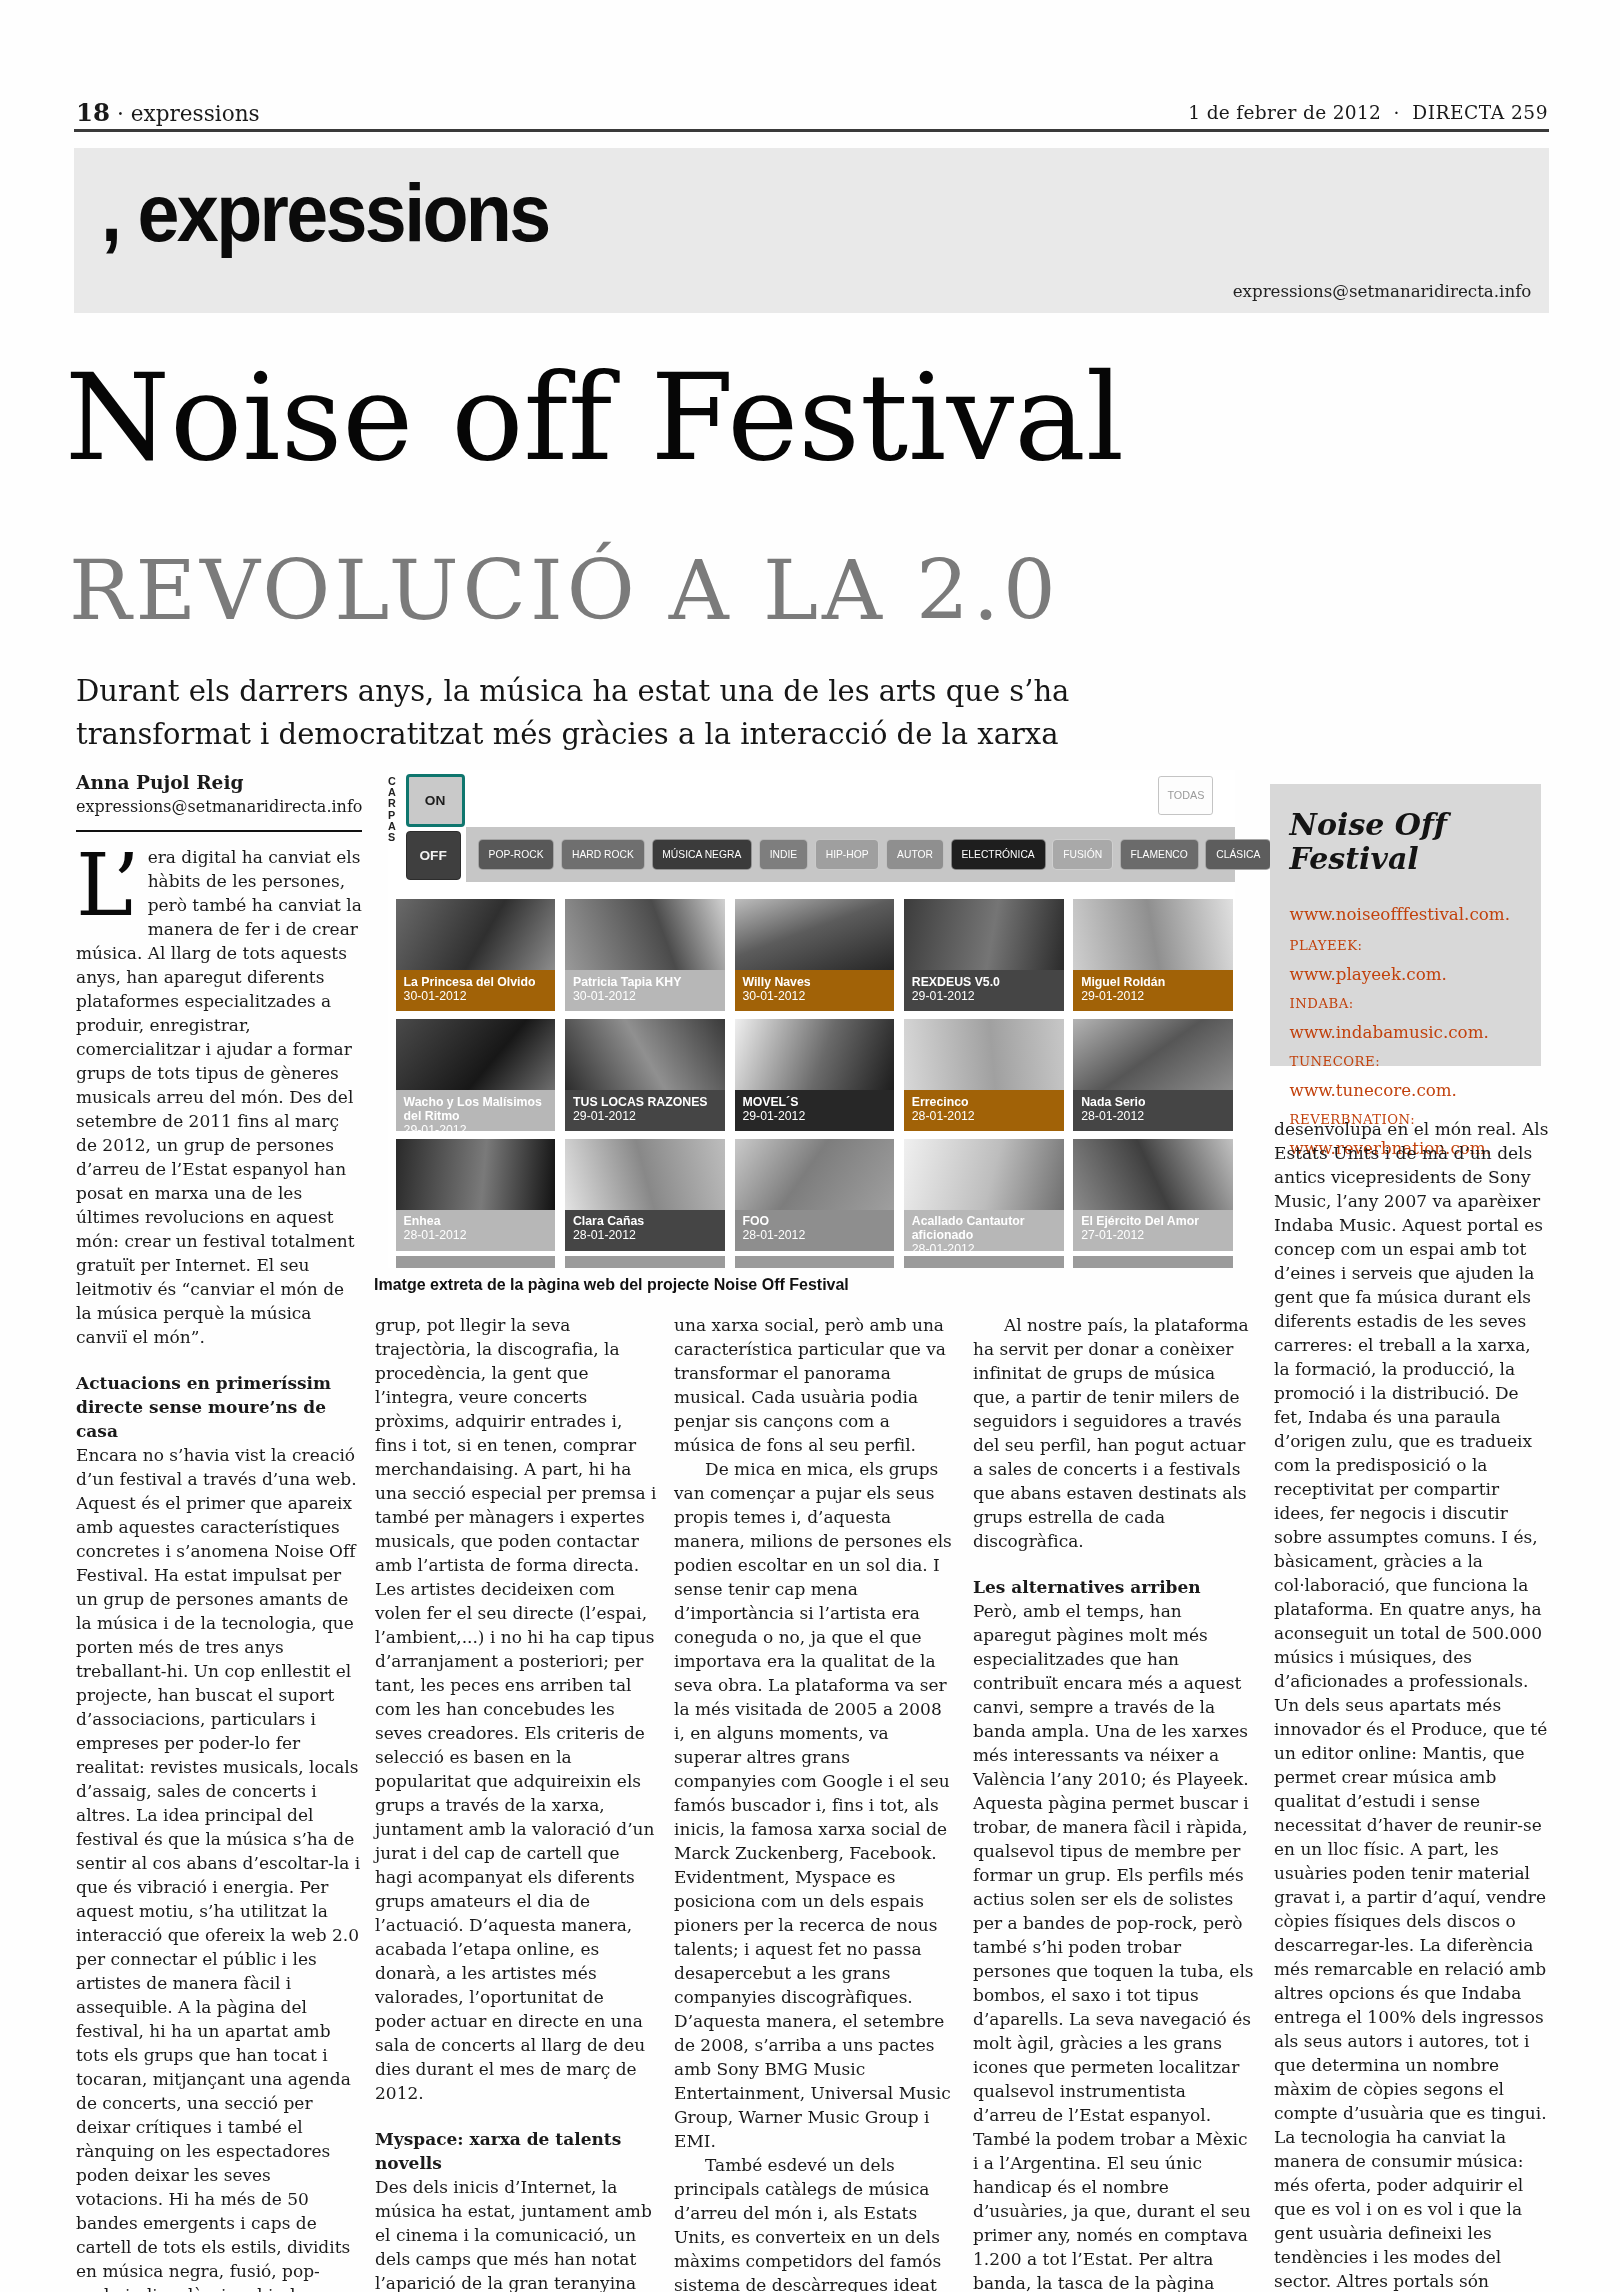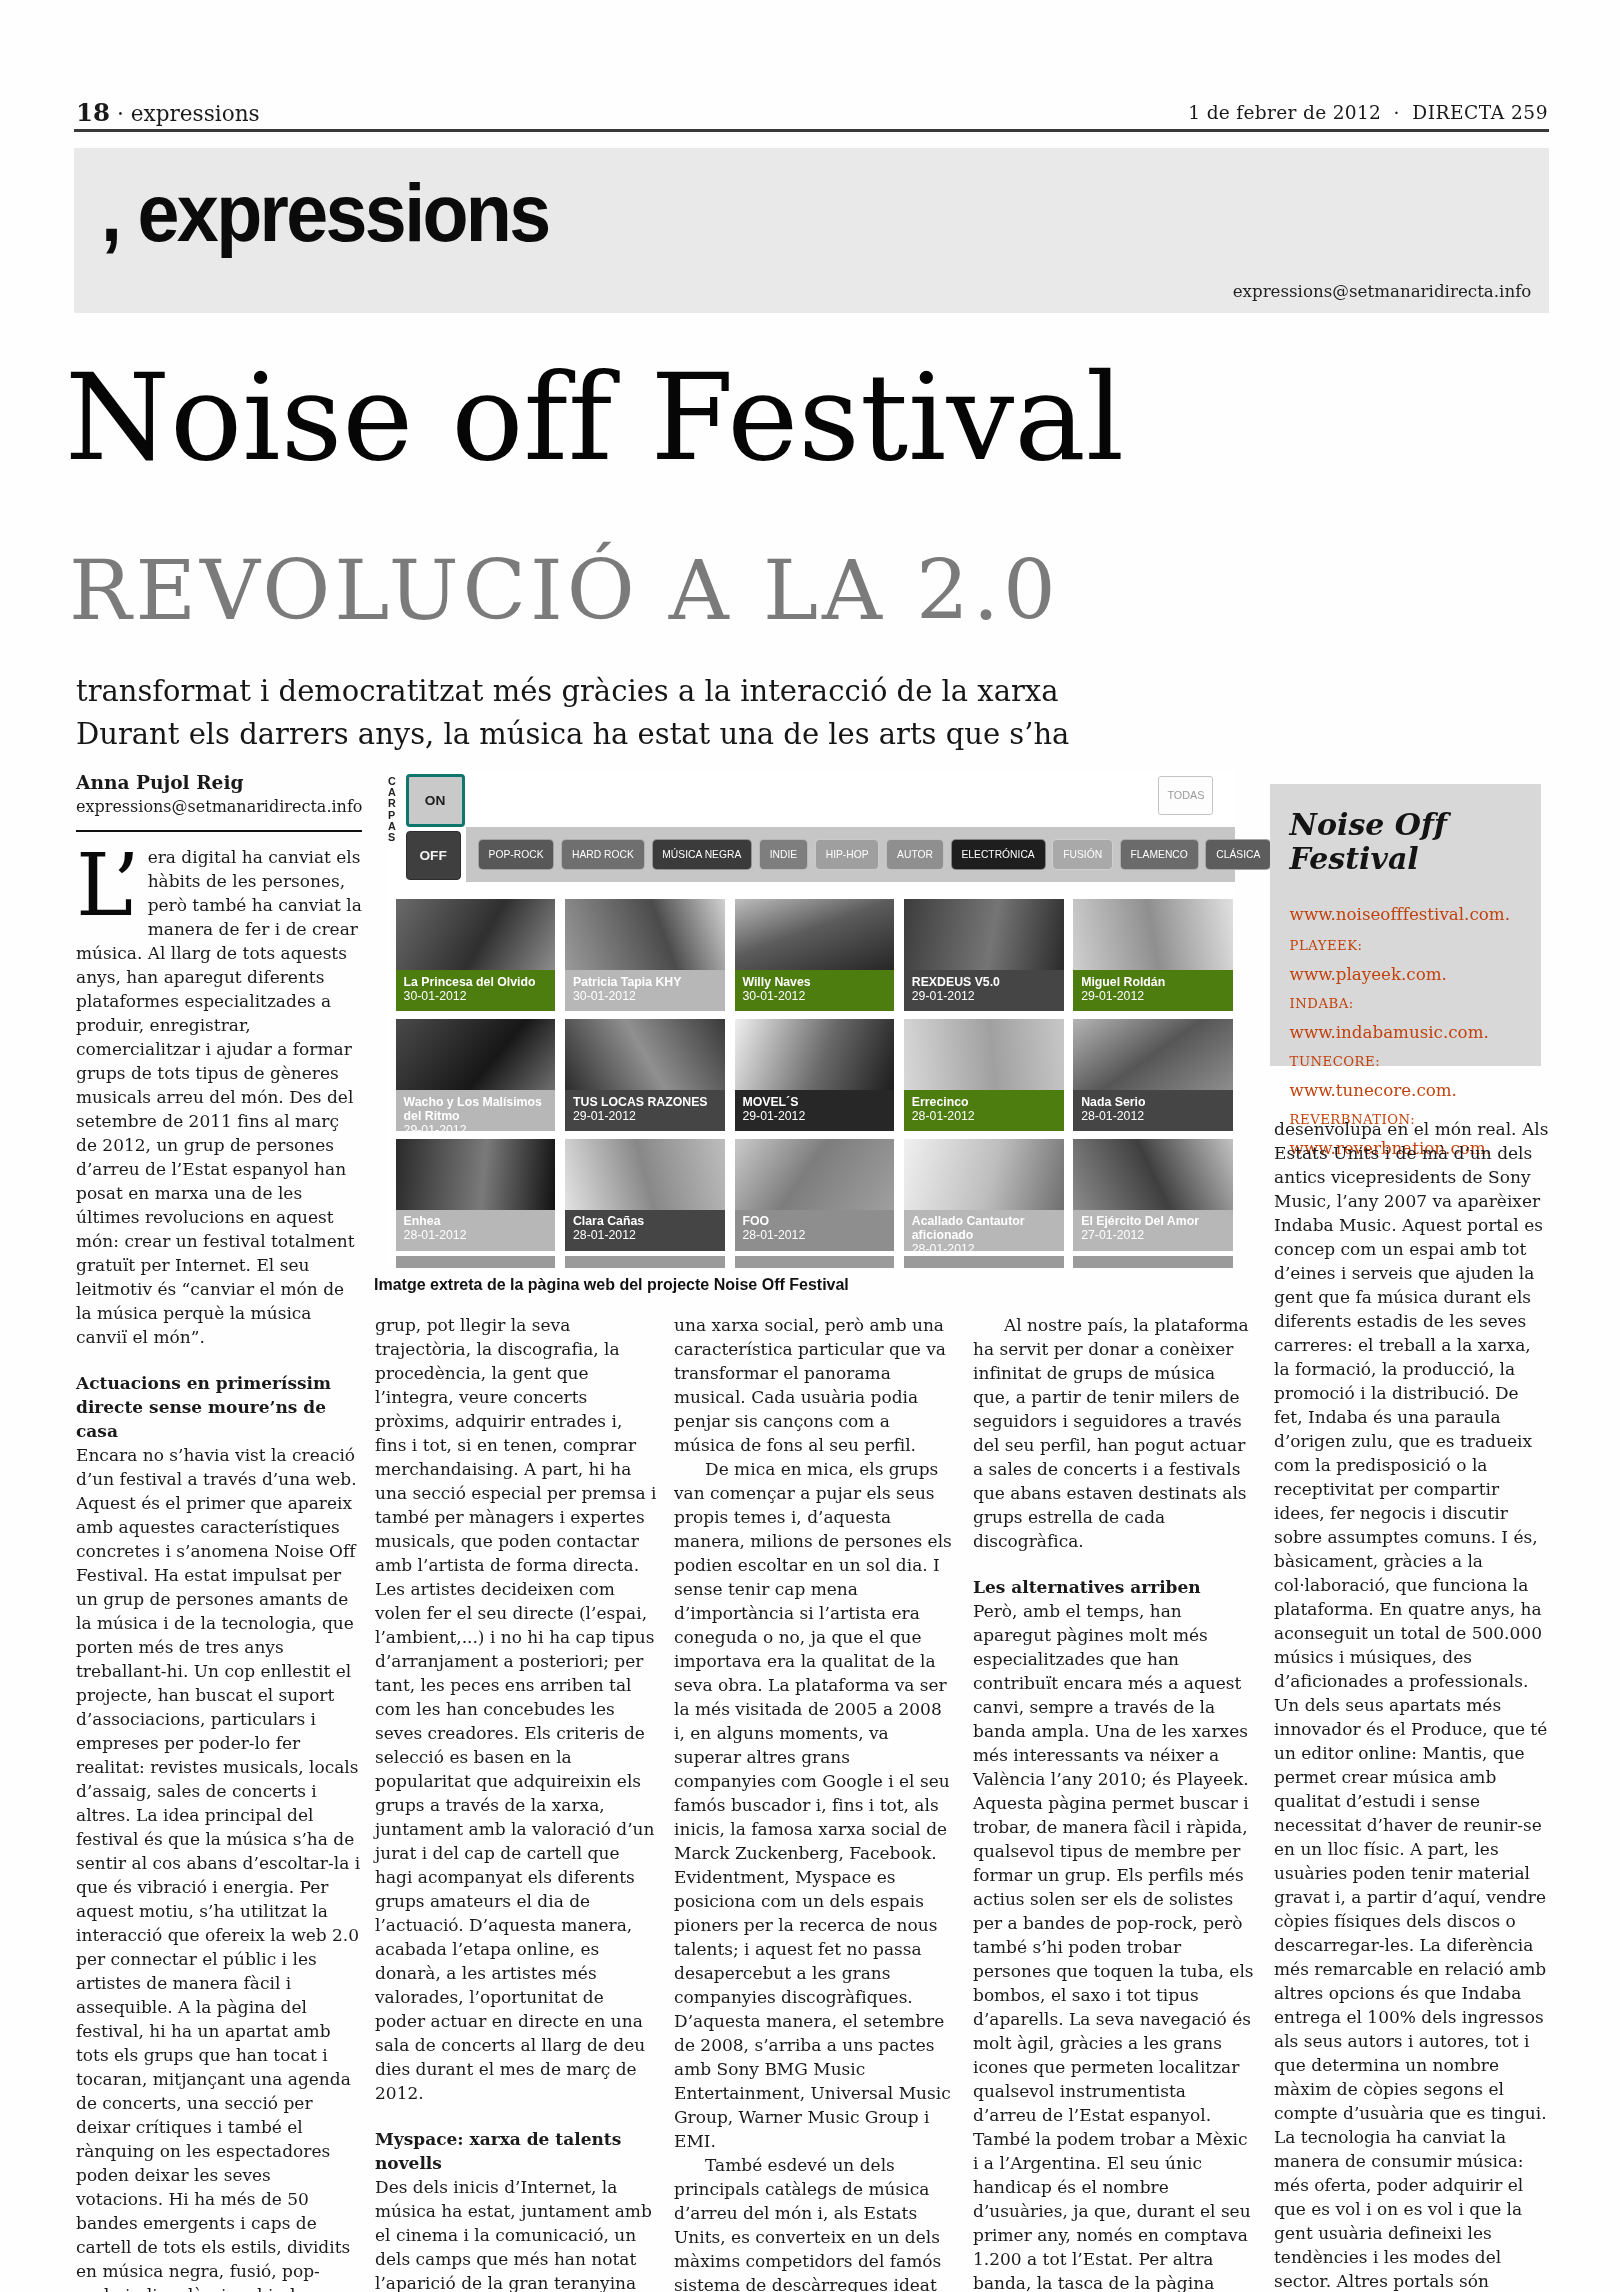--- a/index.html
+++ b/index.html
@@ -141,8 +141,8 @@
   <div class="headline">Noise off Festival</div>
   <div class="deck">REVOLUCIÓ A LA 2.0</div>
   <div class="lede">
+    <div>Durant els darrers anys, la música ha estat una de les arts que s’ha</div>
     <div>transformat i democratitzat més gràcies a la interacció de la xarxa</div>
-    <div>Durant els darrers anys, la música ha estat una de les arts que s’ha</div>
   </div>
 
   <div class="byline">

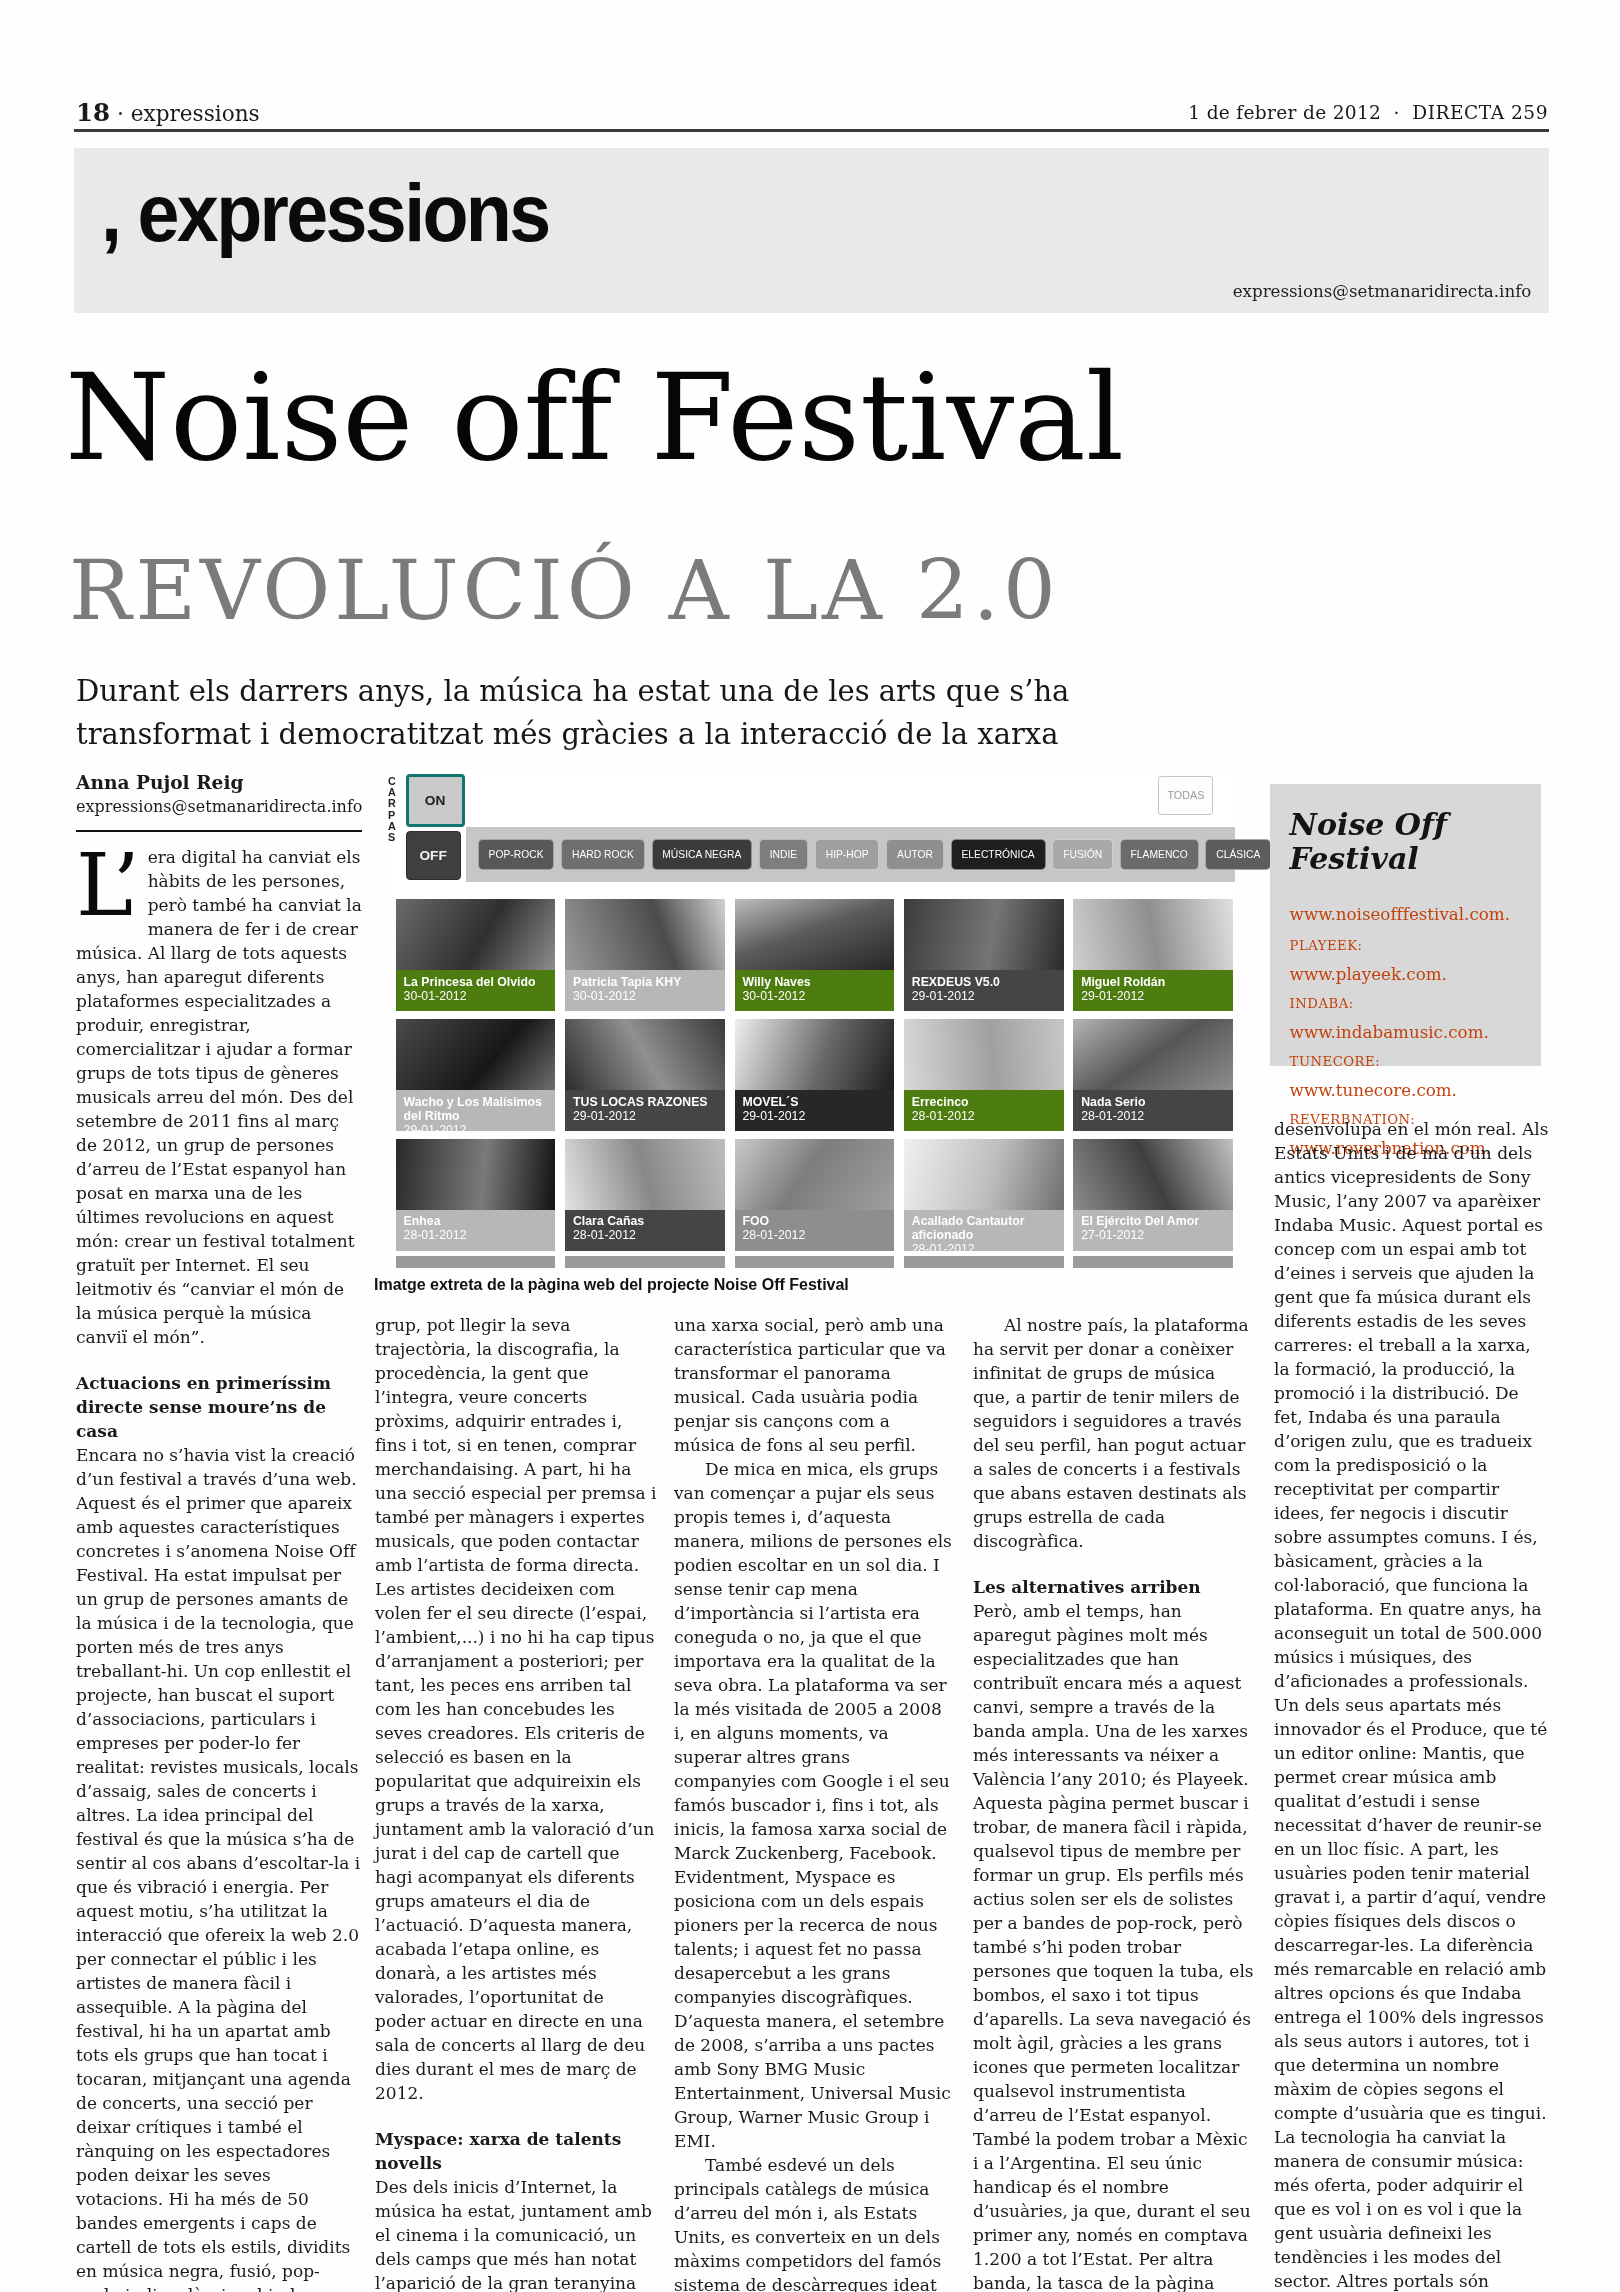--- a/index.html
+++ b/index.html
@@ -98,7 +98,7 @@
        font-family:"Liberation Sans",sans-serif;}
   .vn{font-weight:bold;font-size:12.3px;line-height:14px;}
   .vd{font-size:12.3px;line-height:14.7px;}
-  .t-d .cap{background:#4d7c0f;}
+  .t-d .cap{background:#a16207;}
   .t-d2 .cap{background:#454545;}
   .t-l .cap{background:#b7b7b7;}
   .t-b .cap{background:#272727;}

